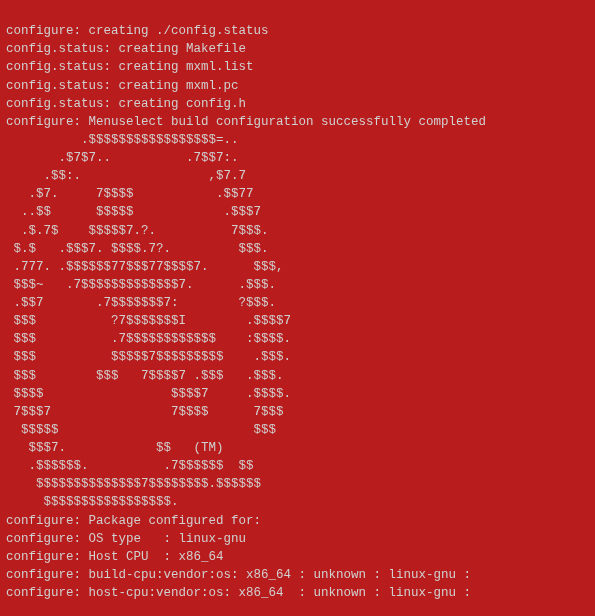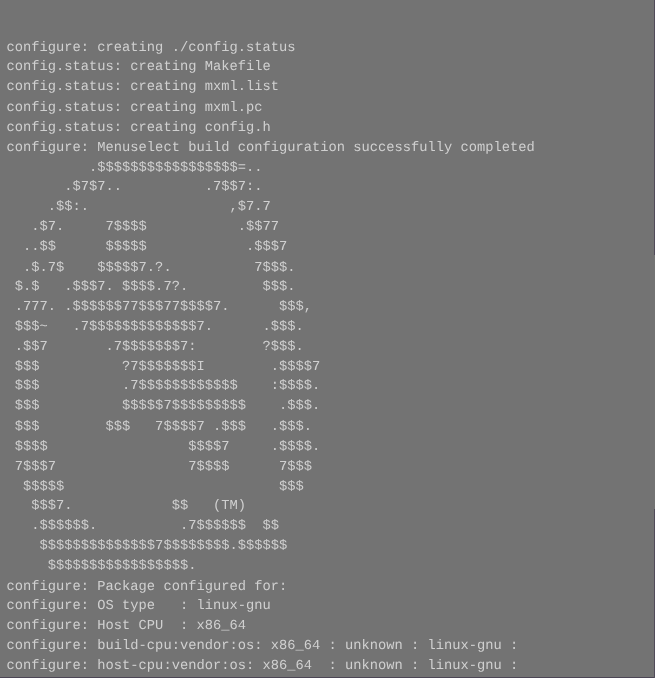--- a/index.html
+++ b/index.html
@@ -21,8 +21,8 @@
     .terminal {
       width: 595px;
       height: 616px;
-      background-color: #737373;
-      padding: 16px 6px;
+      background-color: #b91c1c;
+      padding: 4px 6px;
       white-space: pre;
       line-height: 1.45;
       overflow: hidden;

